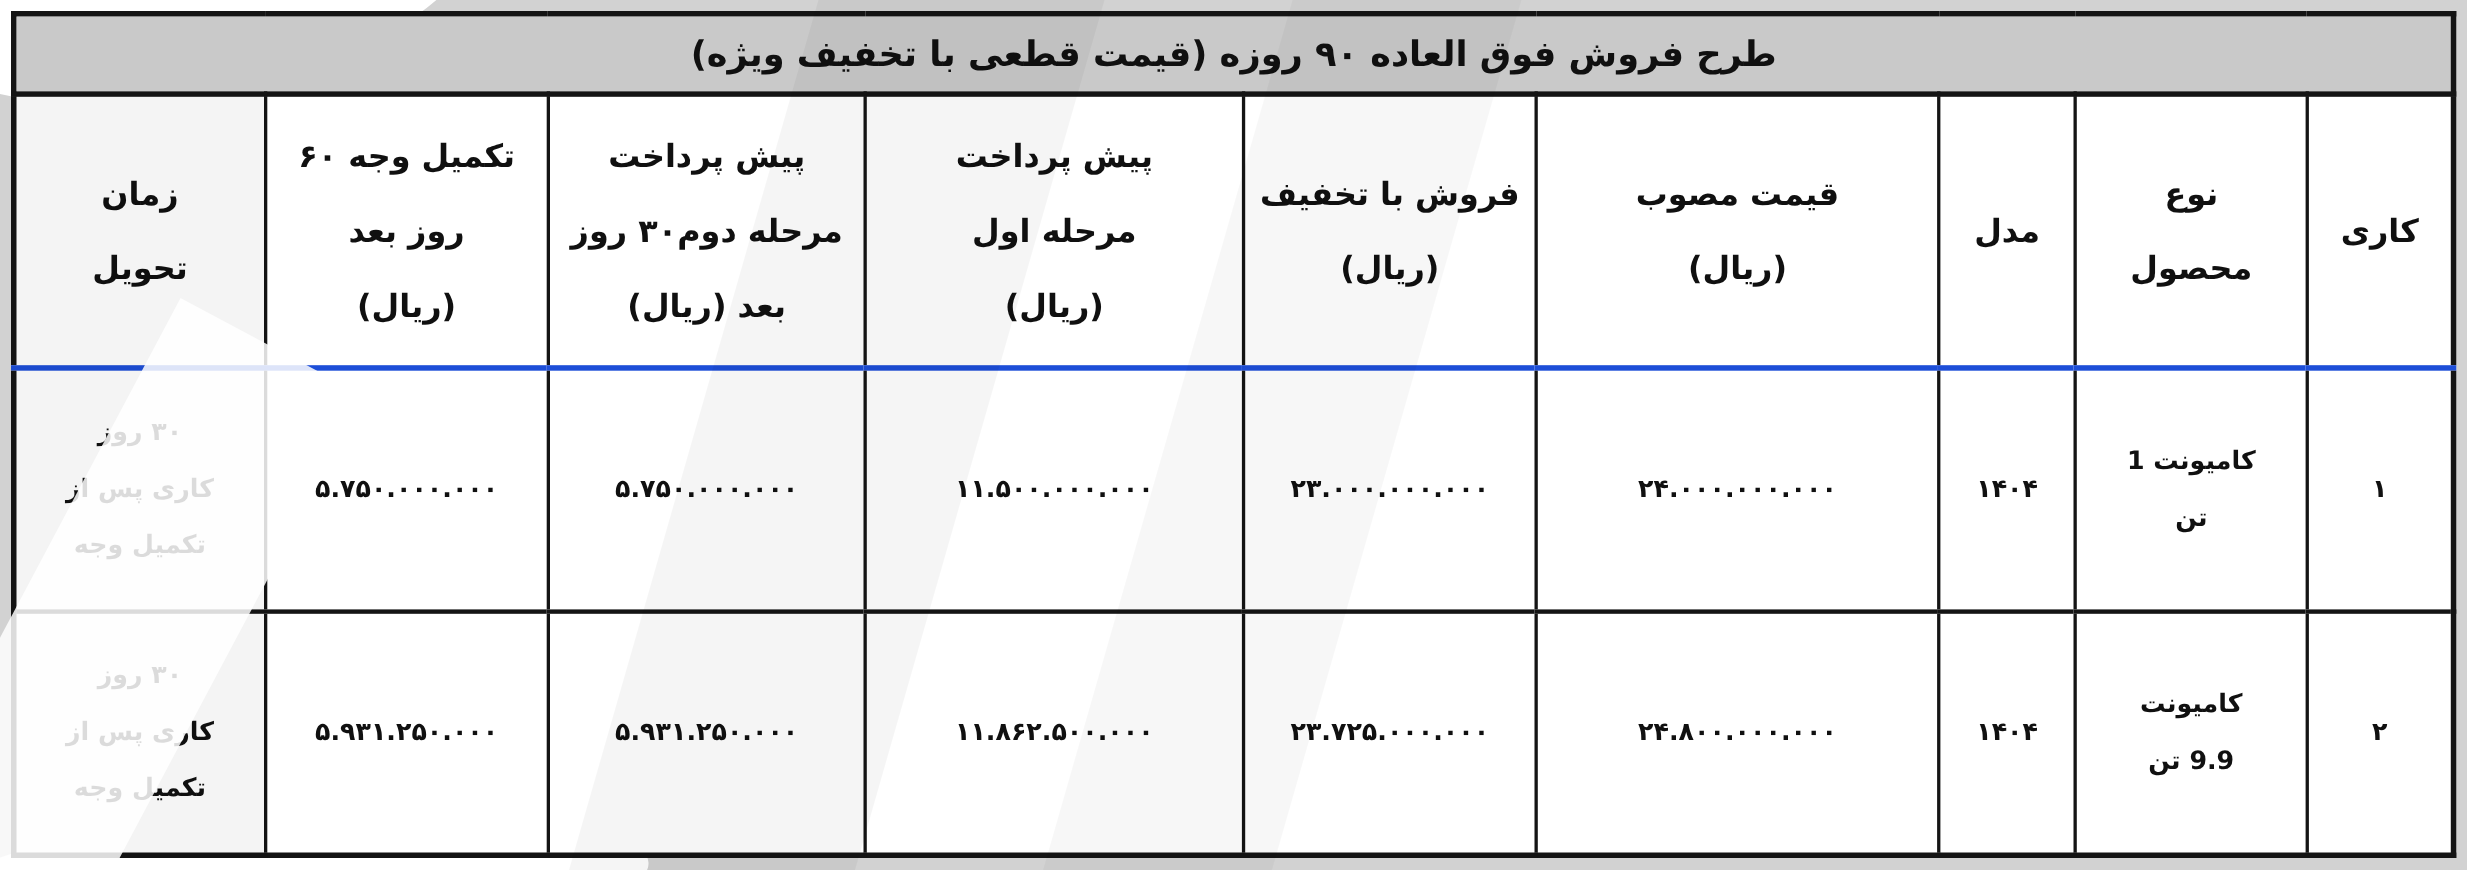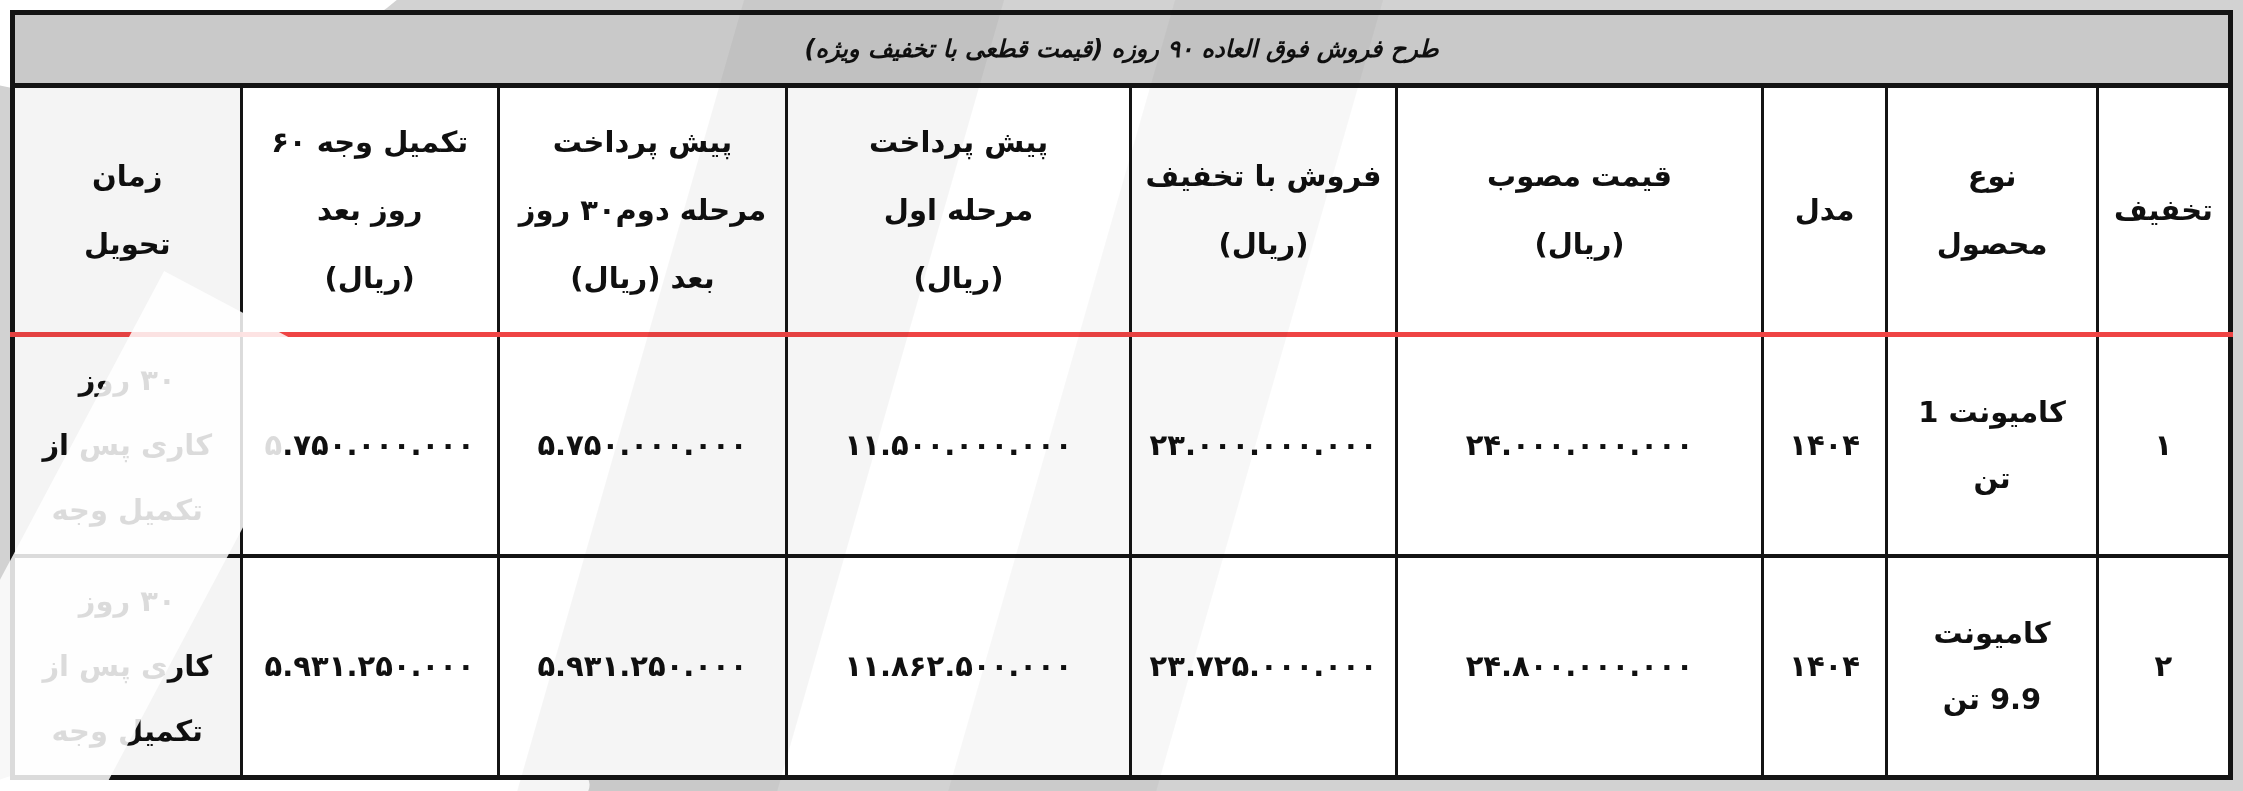--- a/index.html
+++ b/index.html
@@ -35,10 +35,9 @@
   .title-cell {
     background:#c9c9c9;
     height:68px;
-    font-size:24px;
+    font-size:32px;
     letter-spacing:.5px;
     border:5px solid #141414;
-    font-style:italic;
   }
   .header-row th {
     height:244px;

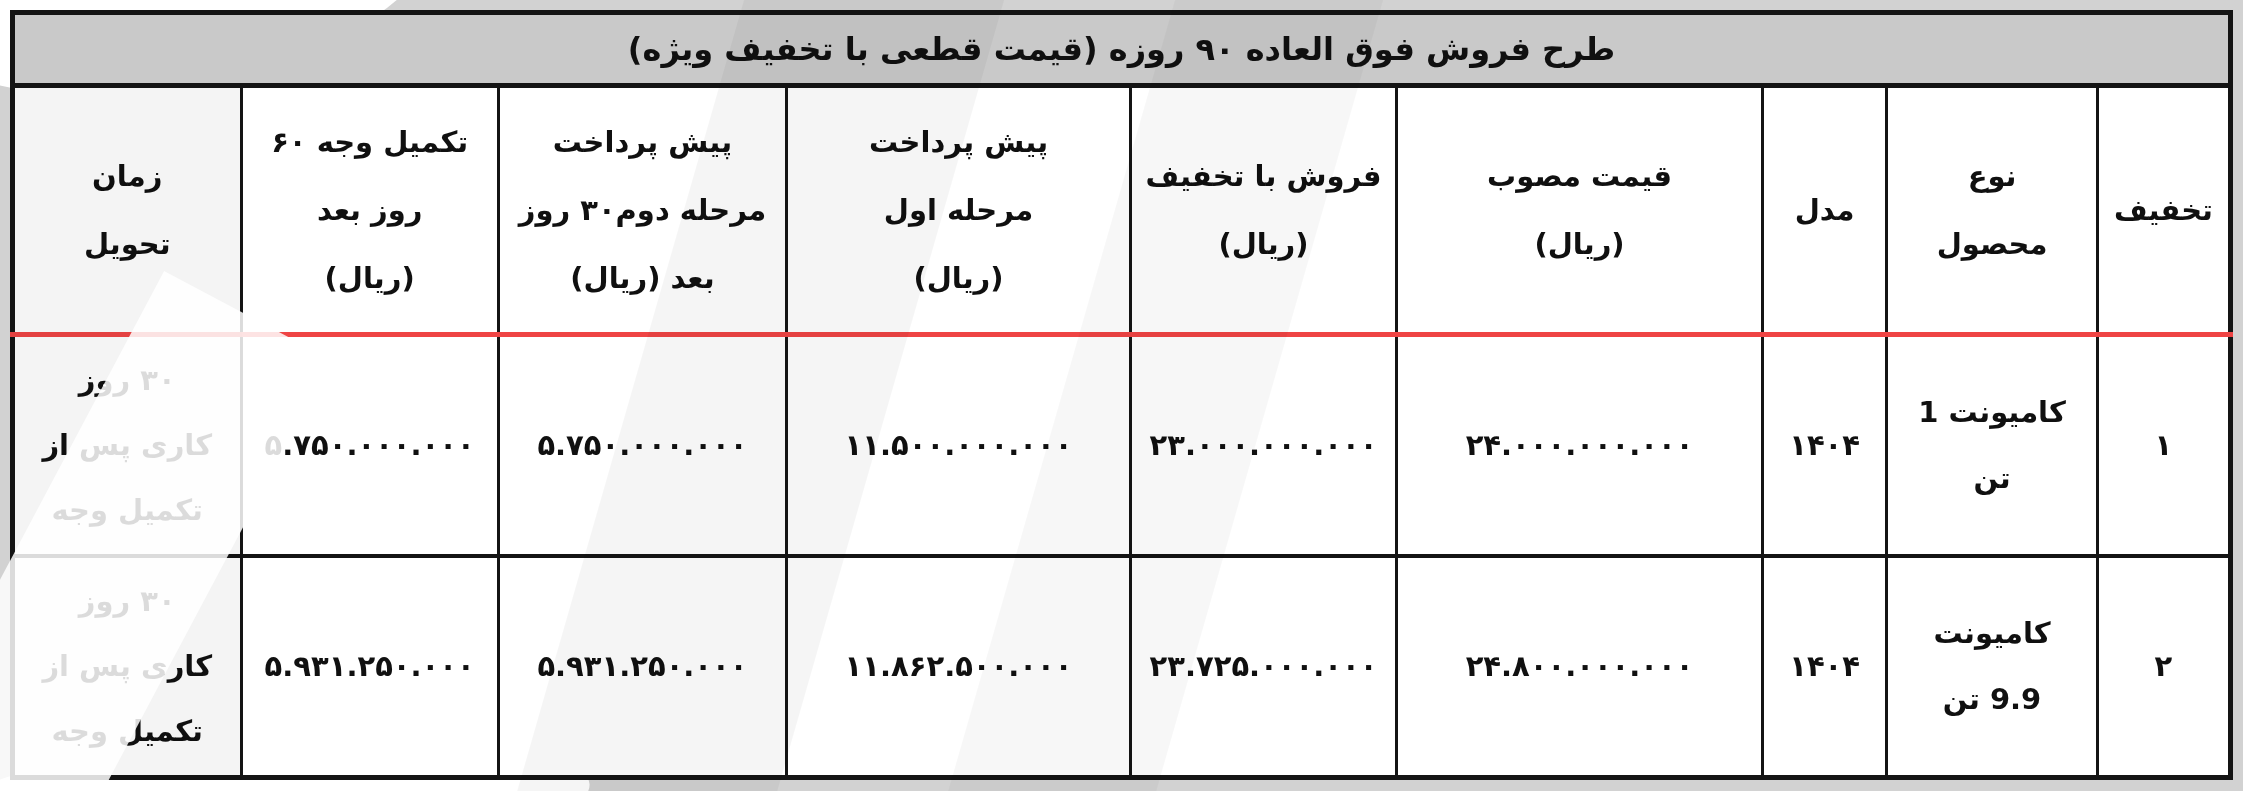--- a/index.html
+++ b/index.html
@@ -43,7 +43,7 @@
     height:244px;
     font-size:29px;
     line-height:2.35;
-    border-bottom:5px solid #ef4444;
+    border-bottom:5px solid #1d4ed8;
   }
   tbody td {
     height:212px;

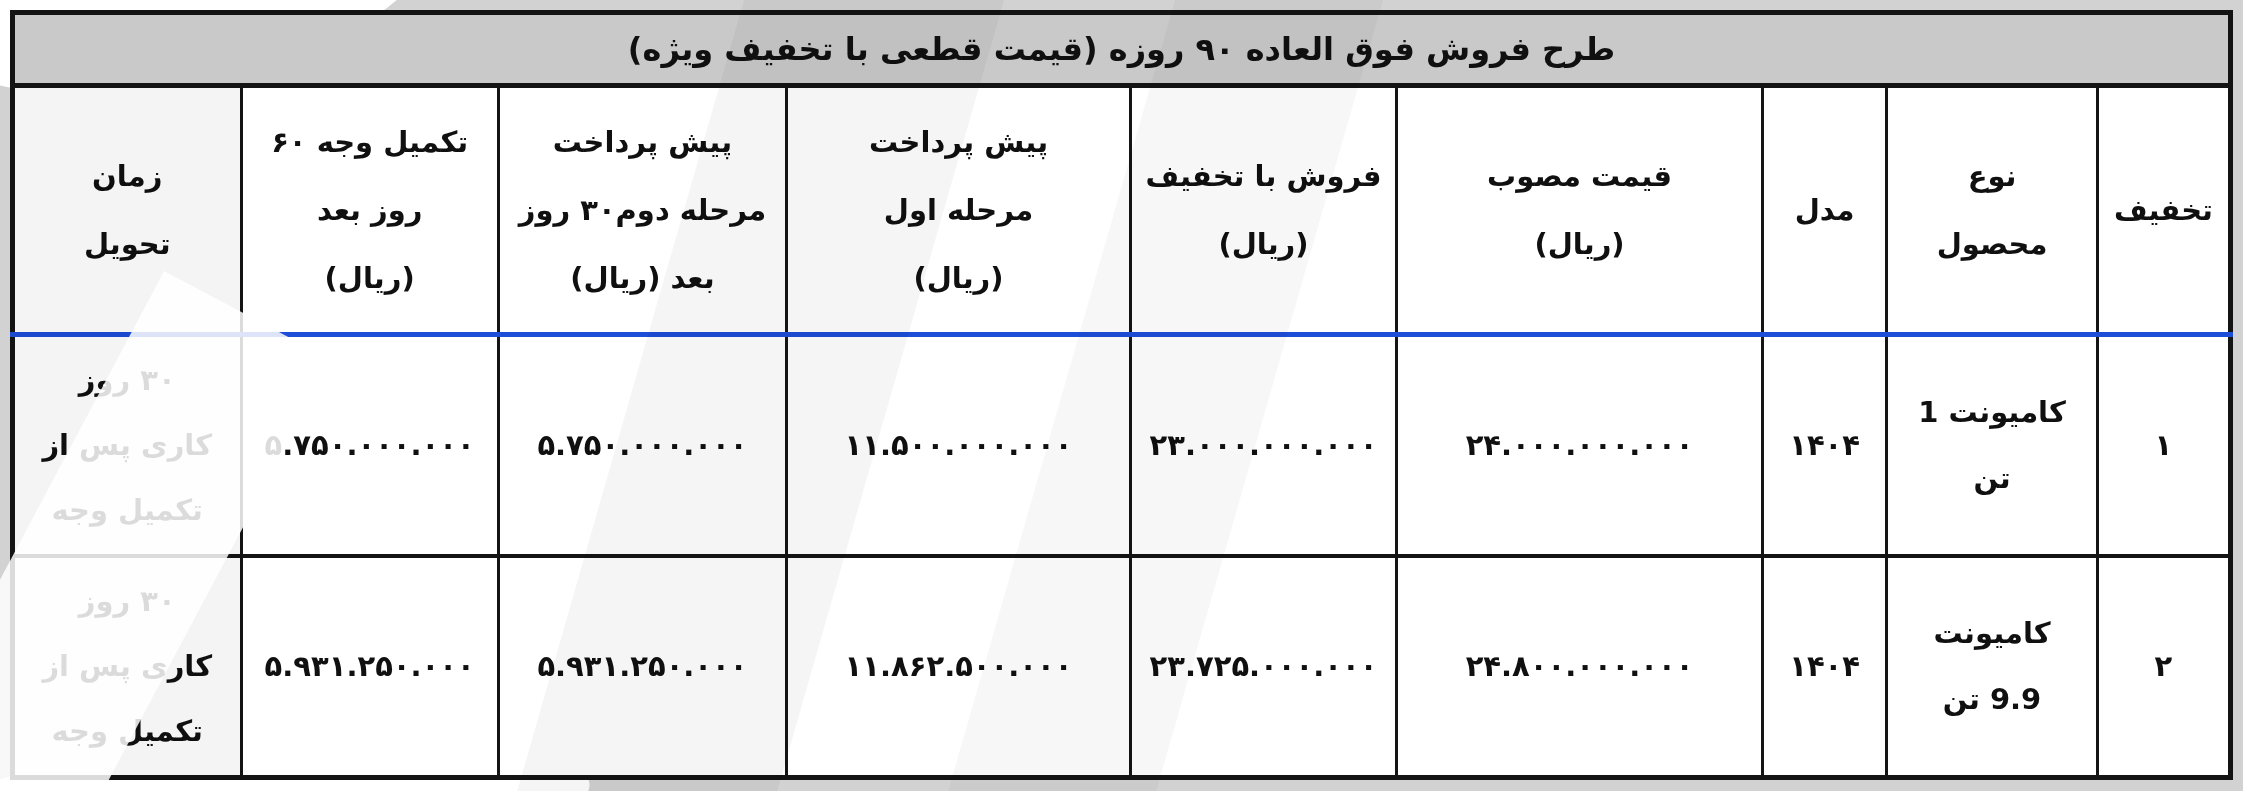--- a/index.html
+++ b/index.html
@@ -85,7 +85,7 @@
         <th colspan="9" class="title-cell">طرح فروش فوق العاده ۹۰ روزه (قیمت قطعی با تخفیف ویژه)</th>
       </tr>
       <tr class="header-row">
-        <th>تخفیف</th>
+        <th>کاری</th>
         <th>نوع
 محصول</th>
         <th>مدل</th>

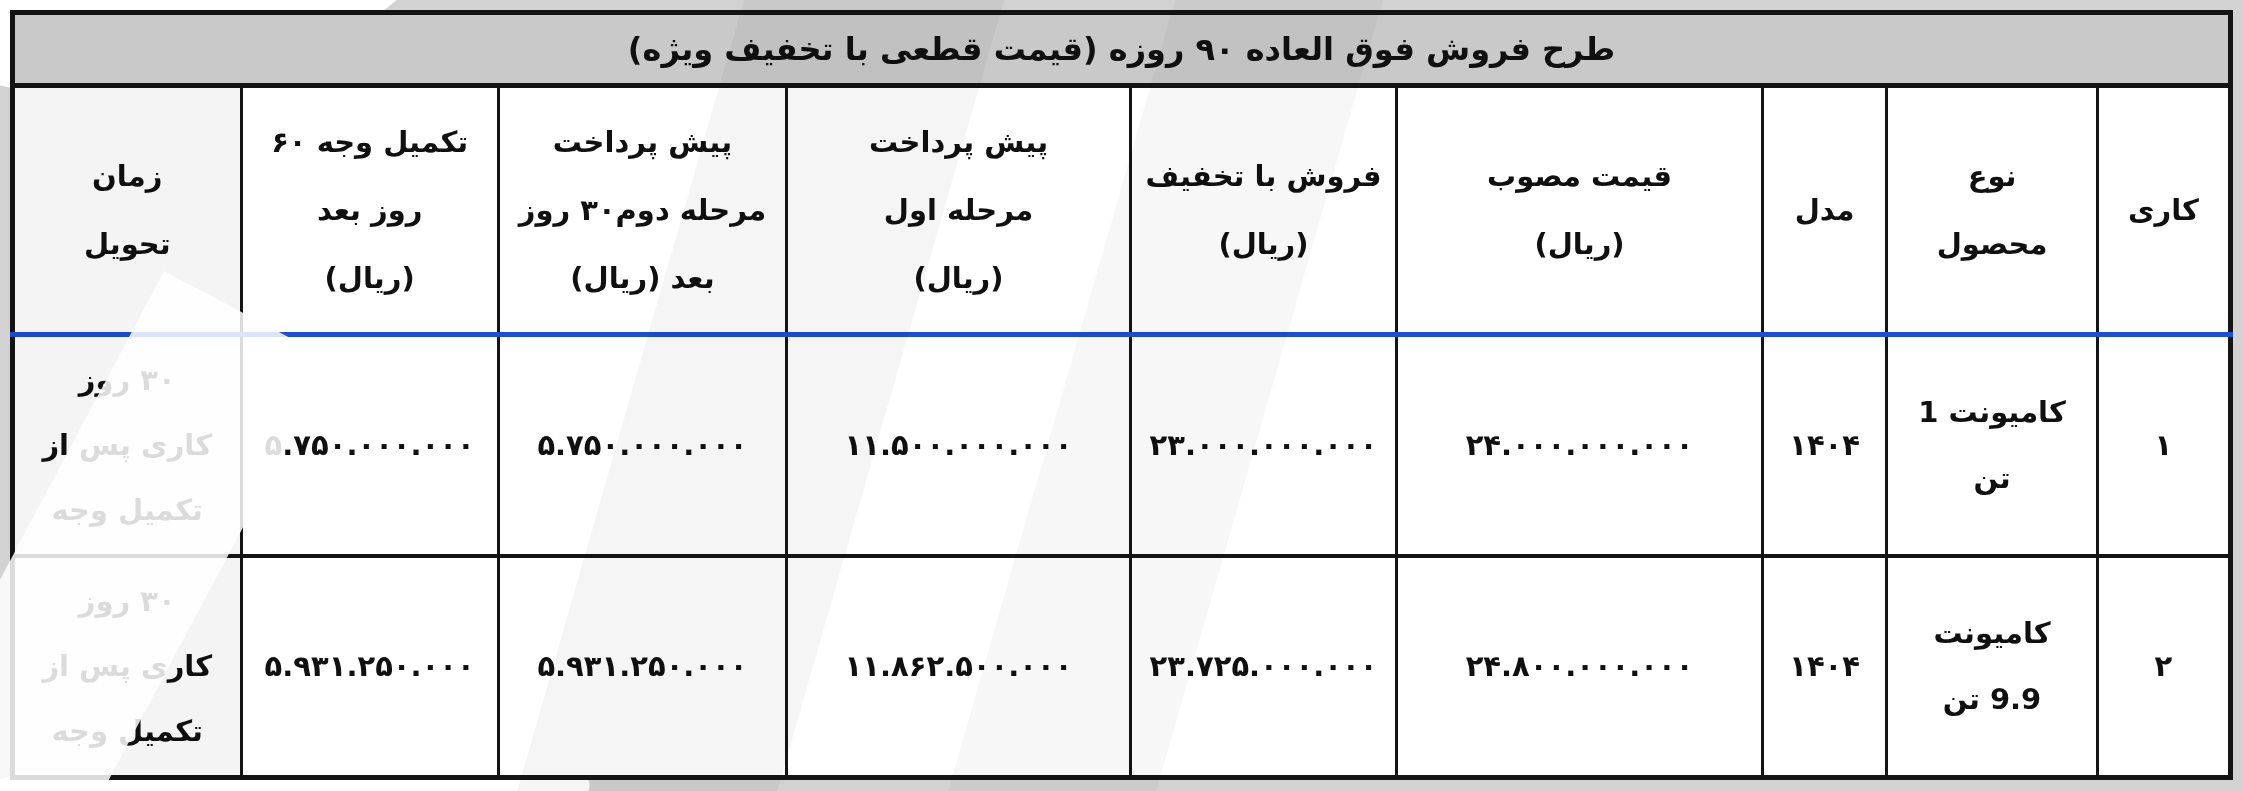--- a/index.html
+++ b/index.html
@@ -47,7 +47,7 @@
   }
   tbody td {
     height:212px;
-    font-size:29px;
+    font-size:23px;
     line-height:2.25;
   }
   tbody tr.row-1 td { border-bottom:4px solid #141414; }

